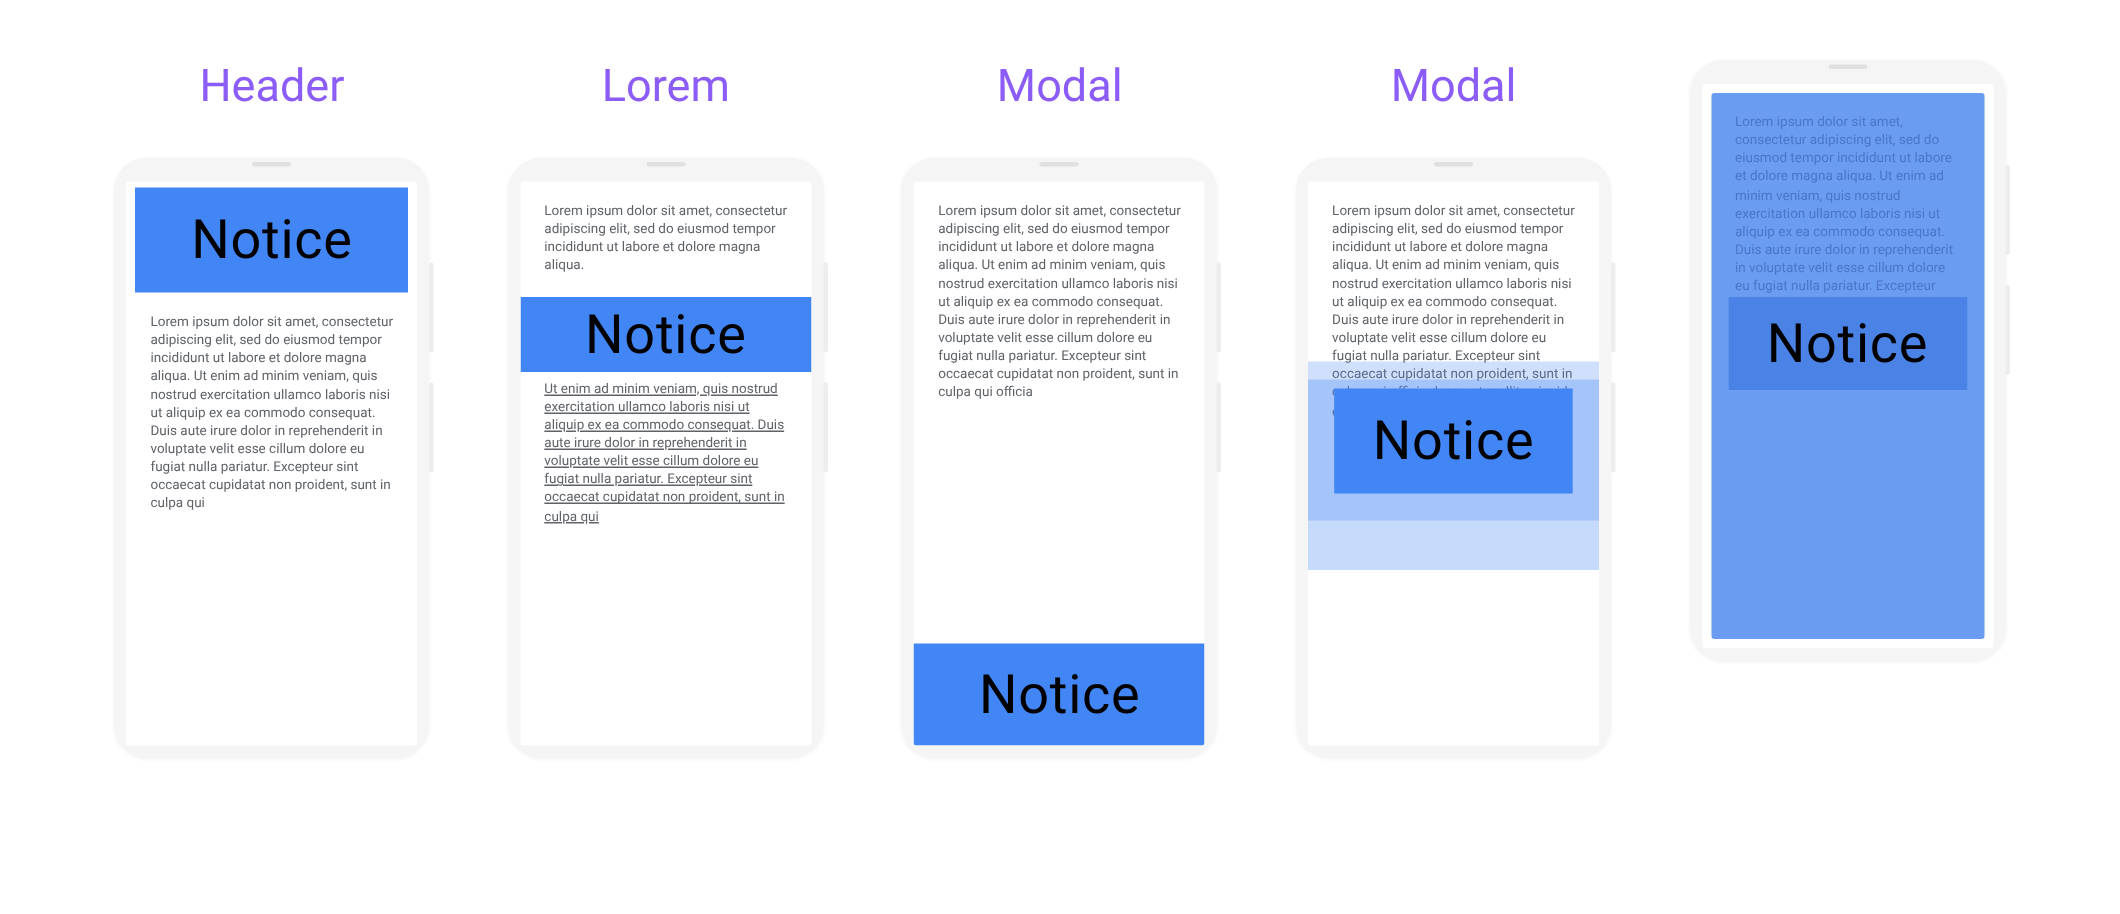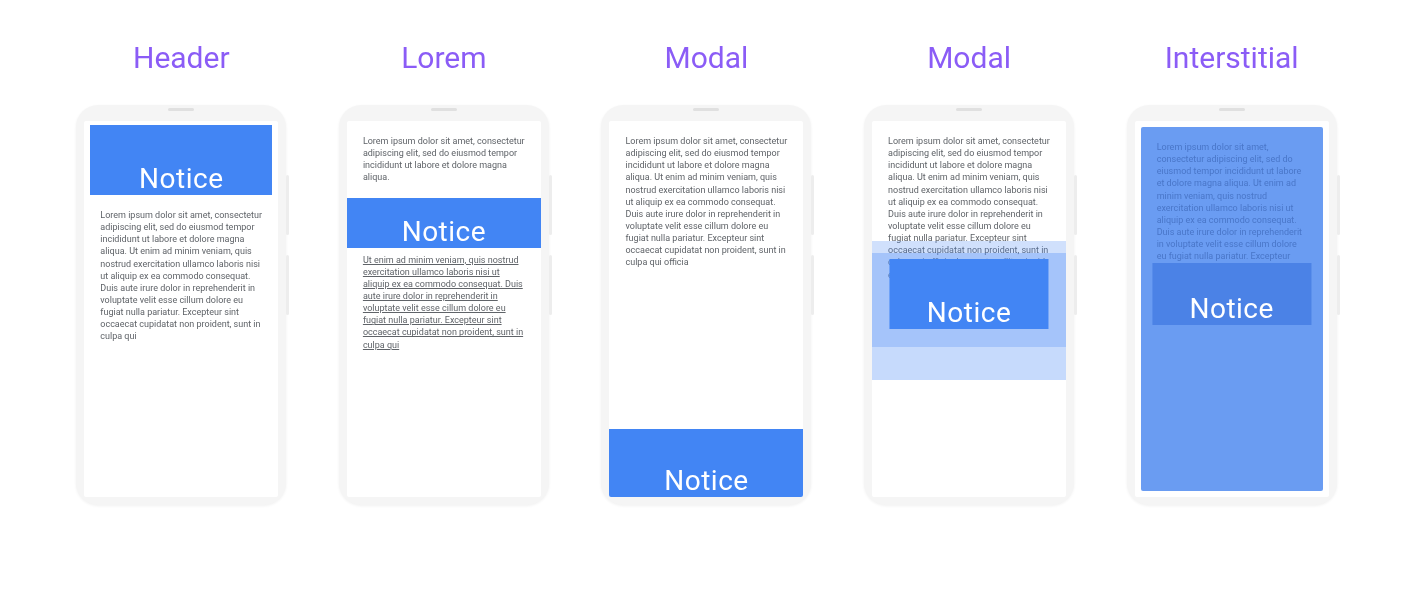--- a/index.html
+++ b/index.html
@@ -200,7 +200,6 @@
 </div>
 
 <div class="variant">
-  <div class="variant-title">Interstitial</div>
   <div class="phone">
     <div class="screen">
       <div class="interstitial-bg"></div>

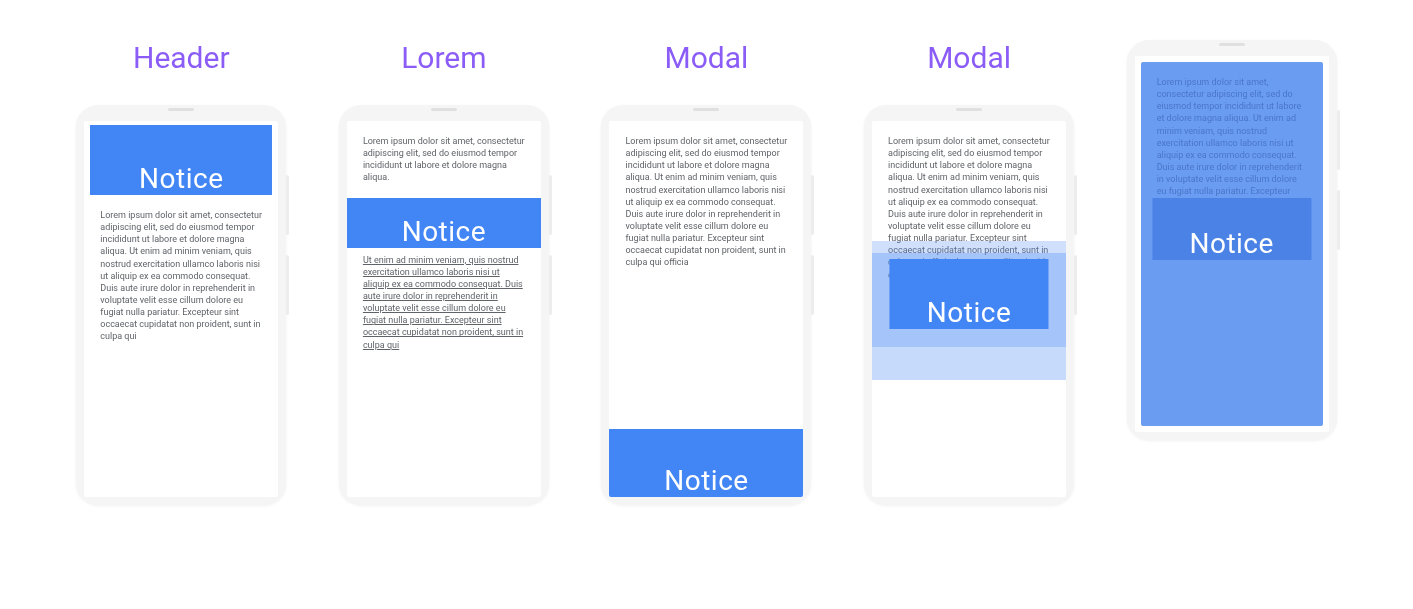--- a/index.html
+++ b/index.html
@@ -77,11 +77,11 @@
     .body-text.short { padding-top: 6px; text-decoration: underline; }
     .notice {
       background: #4285f4;
-      color: #ffffff;
-      font-size: 28px;
+      color: #000000;
+      font-size: 36px;
       font-weight: 400;
       display: flex;
-      align-items: flex-end;
+      align-items: center;
       justify-content: center;
       letter-spacing: 0.5px;
     }

